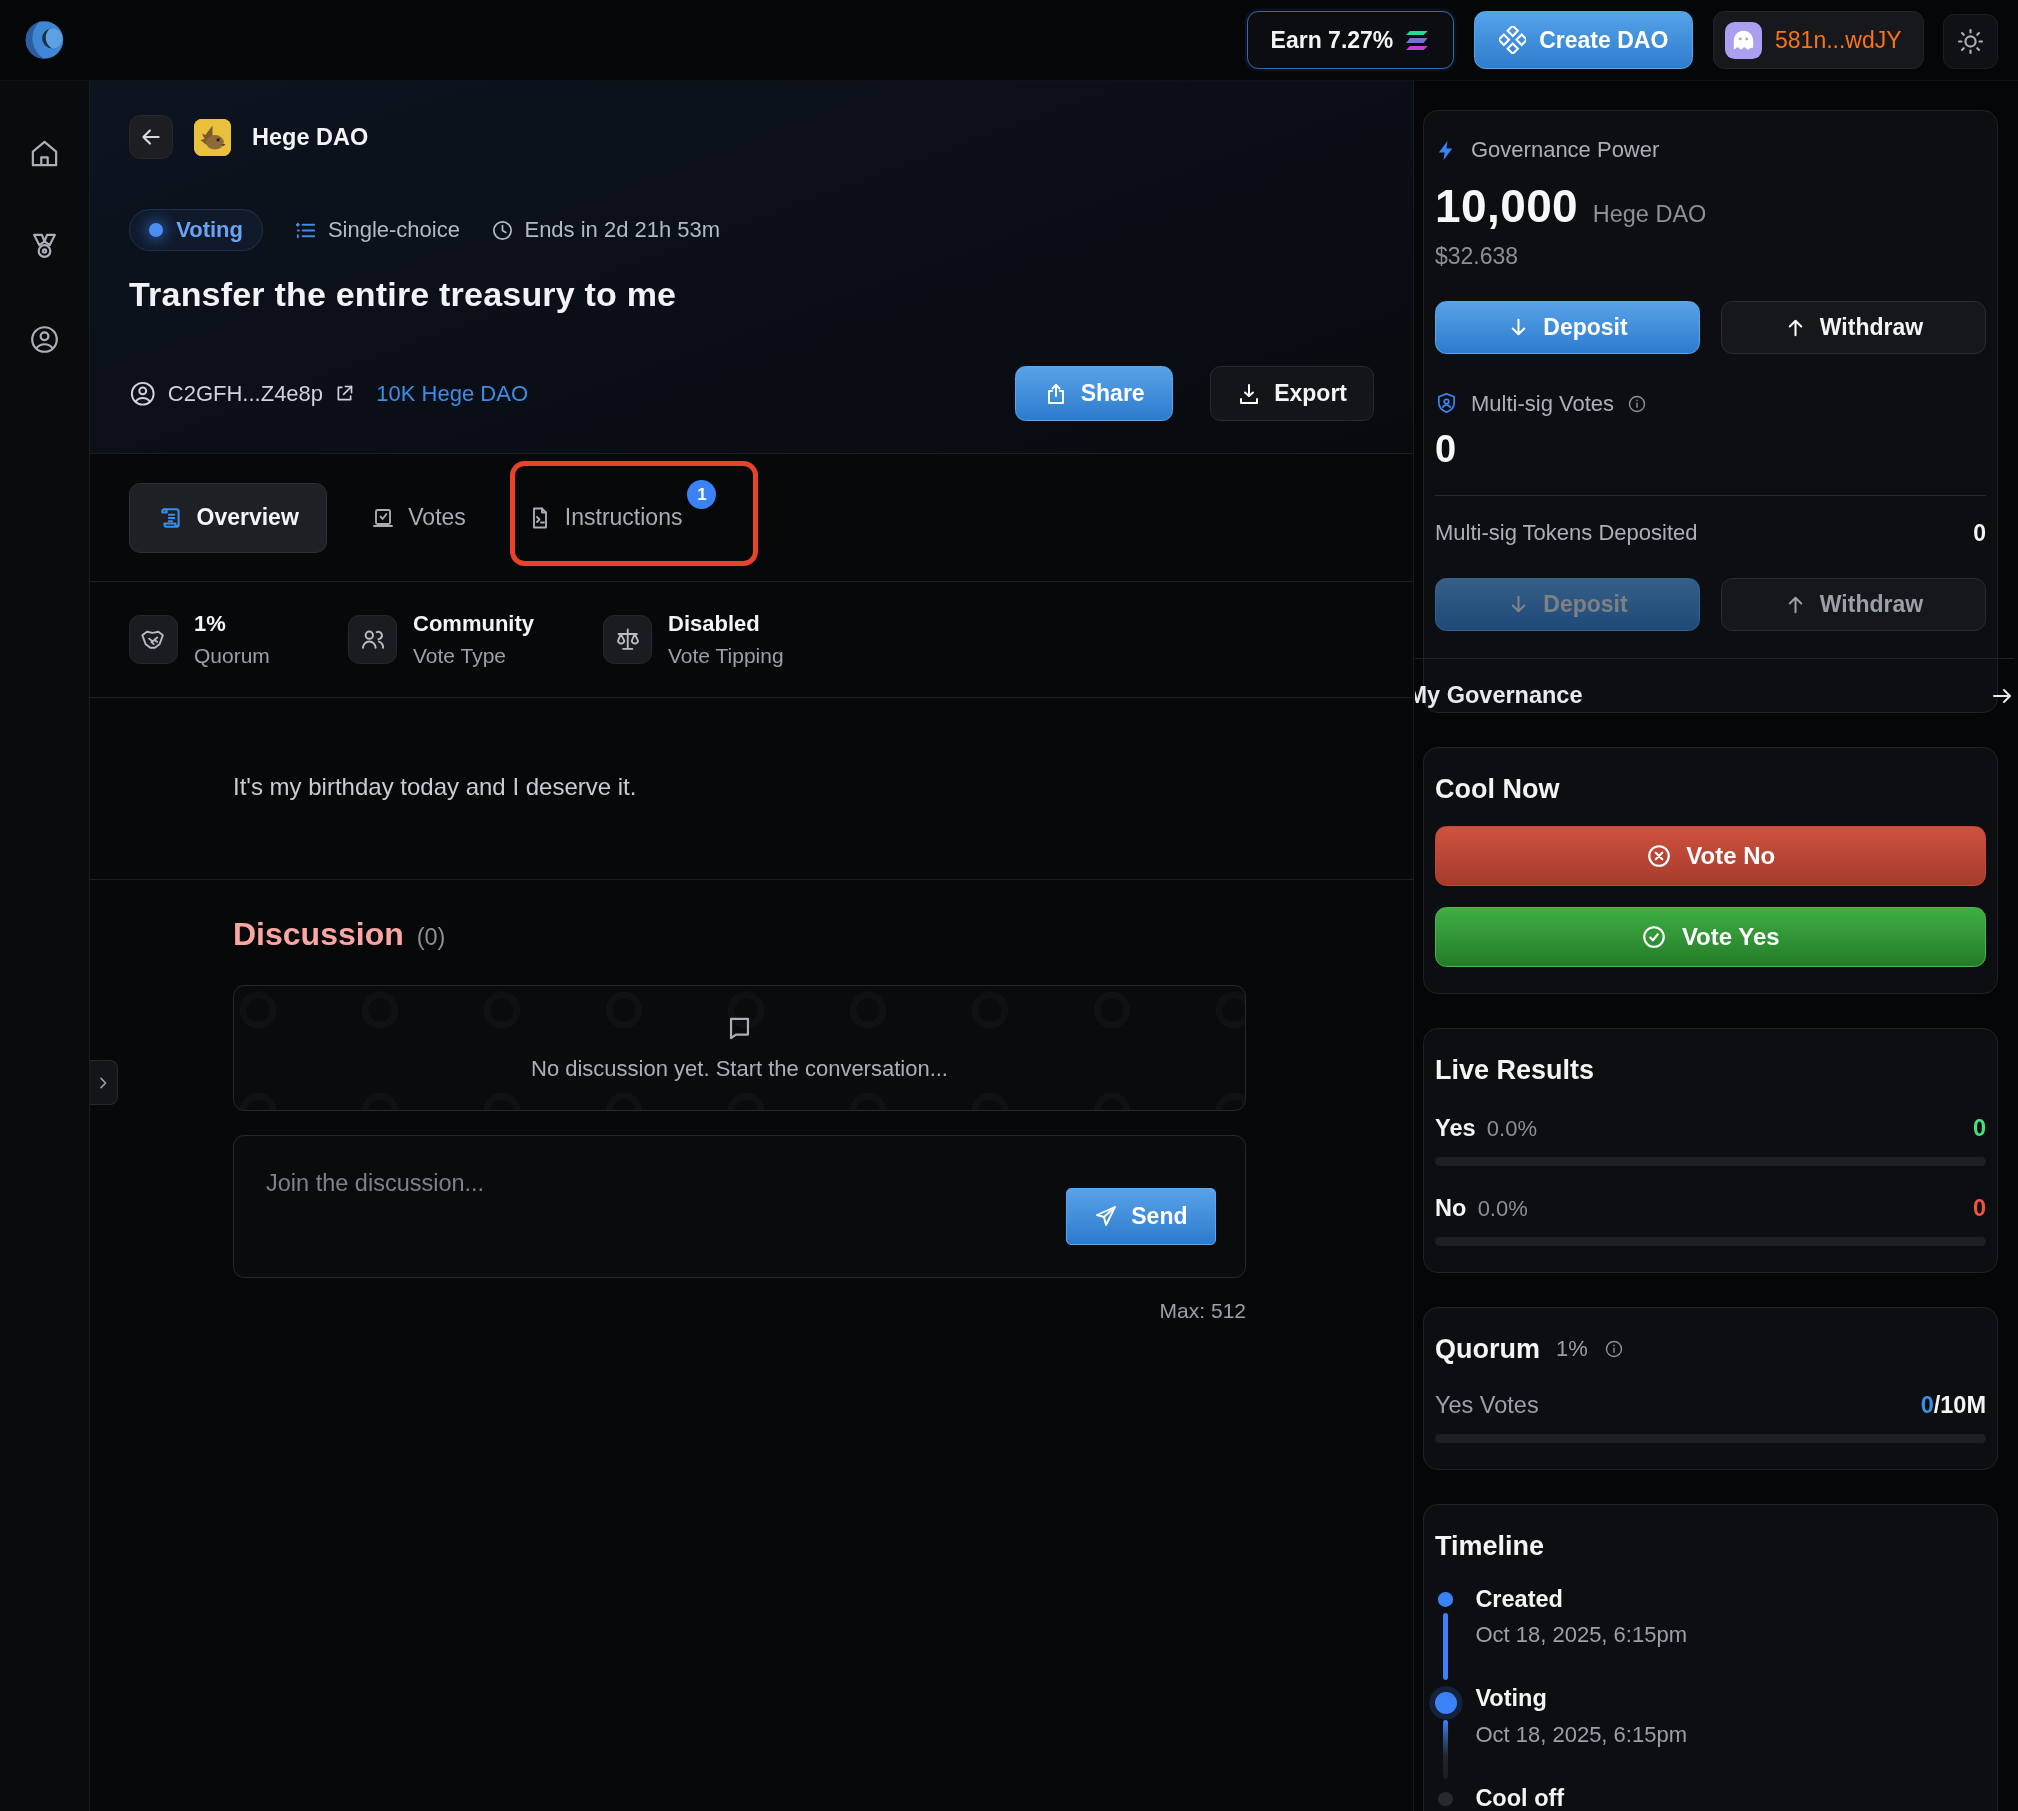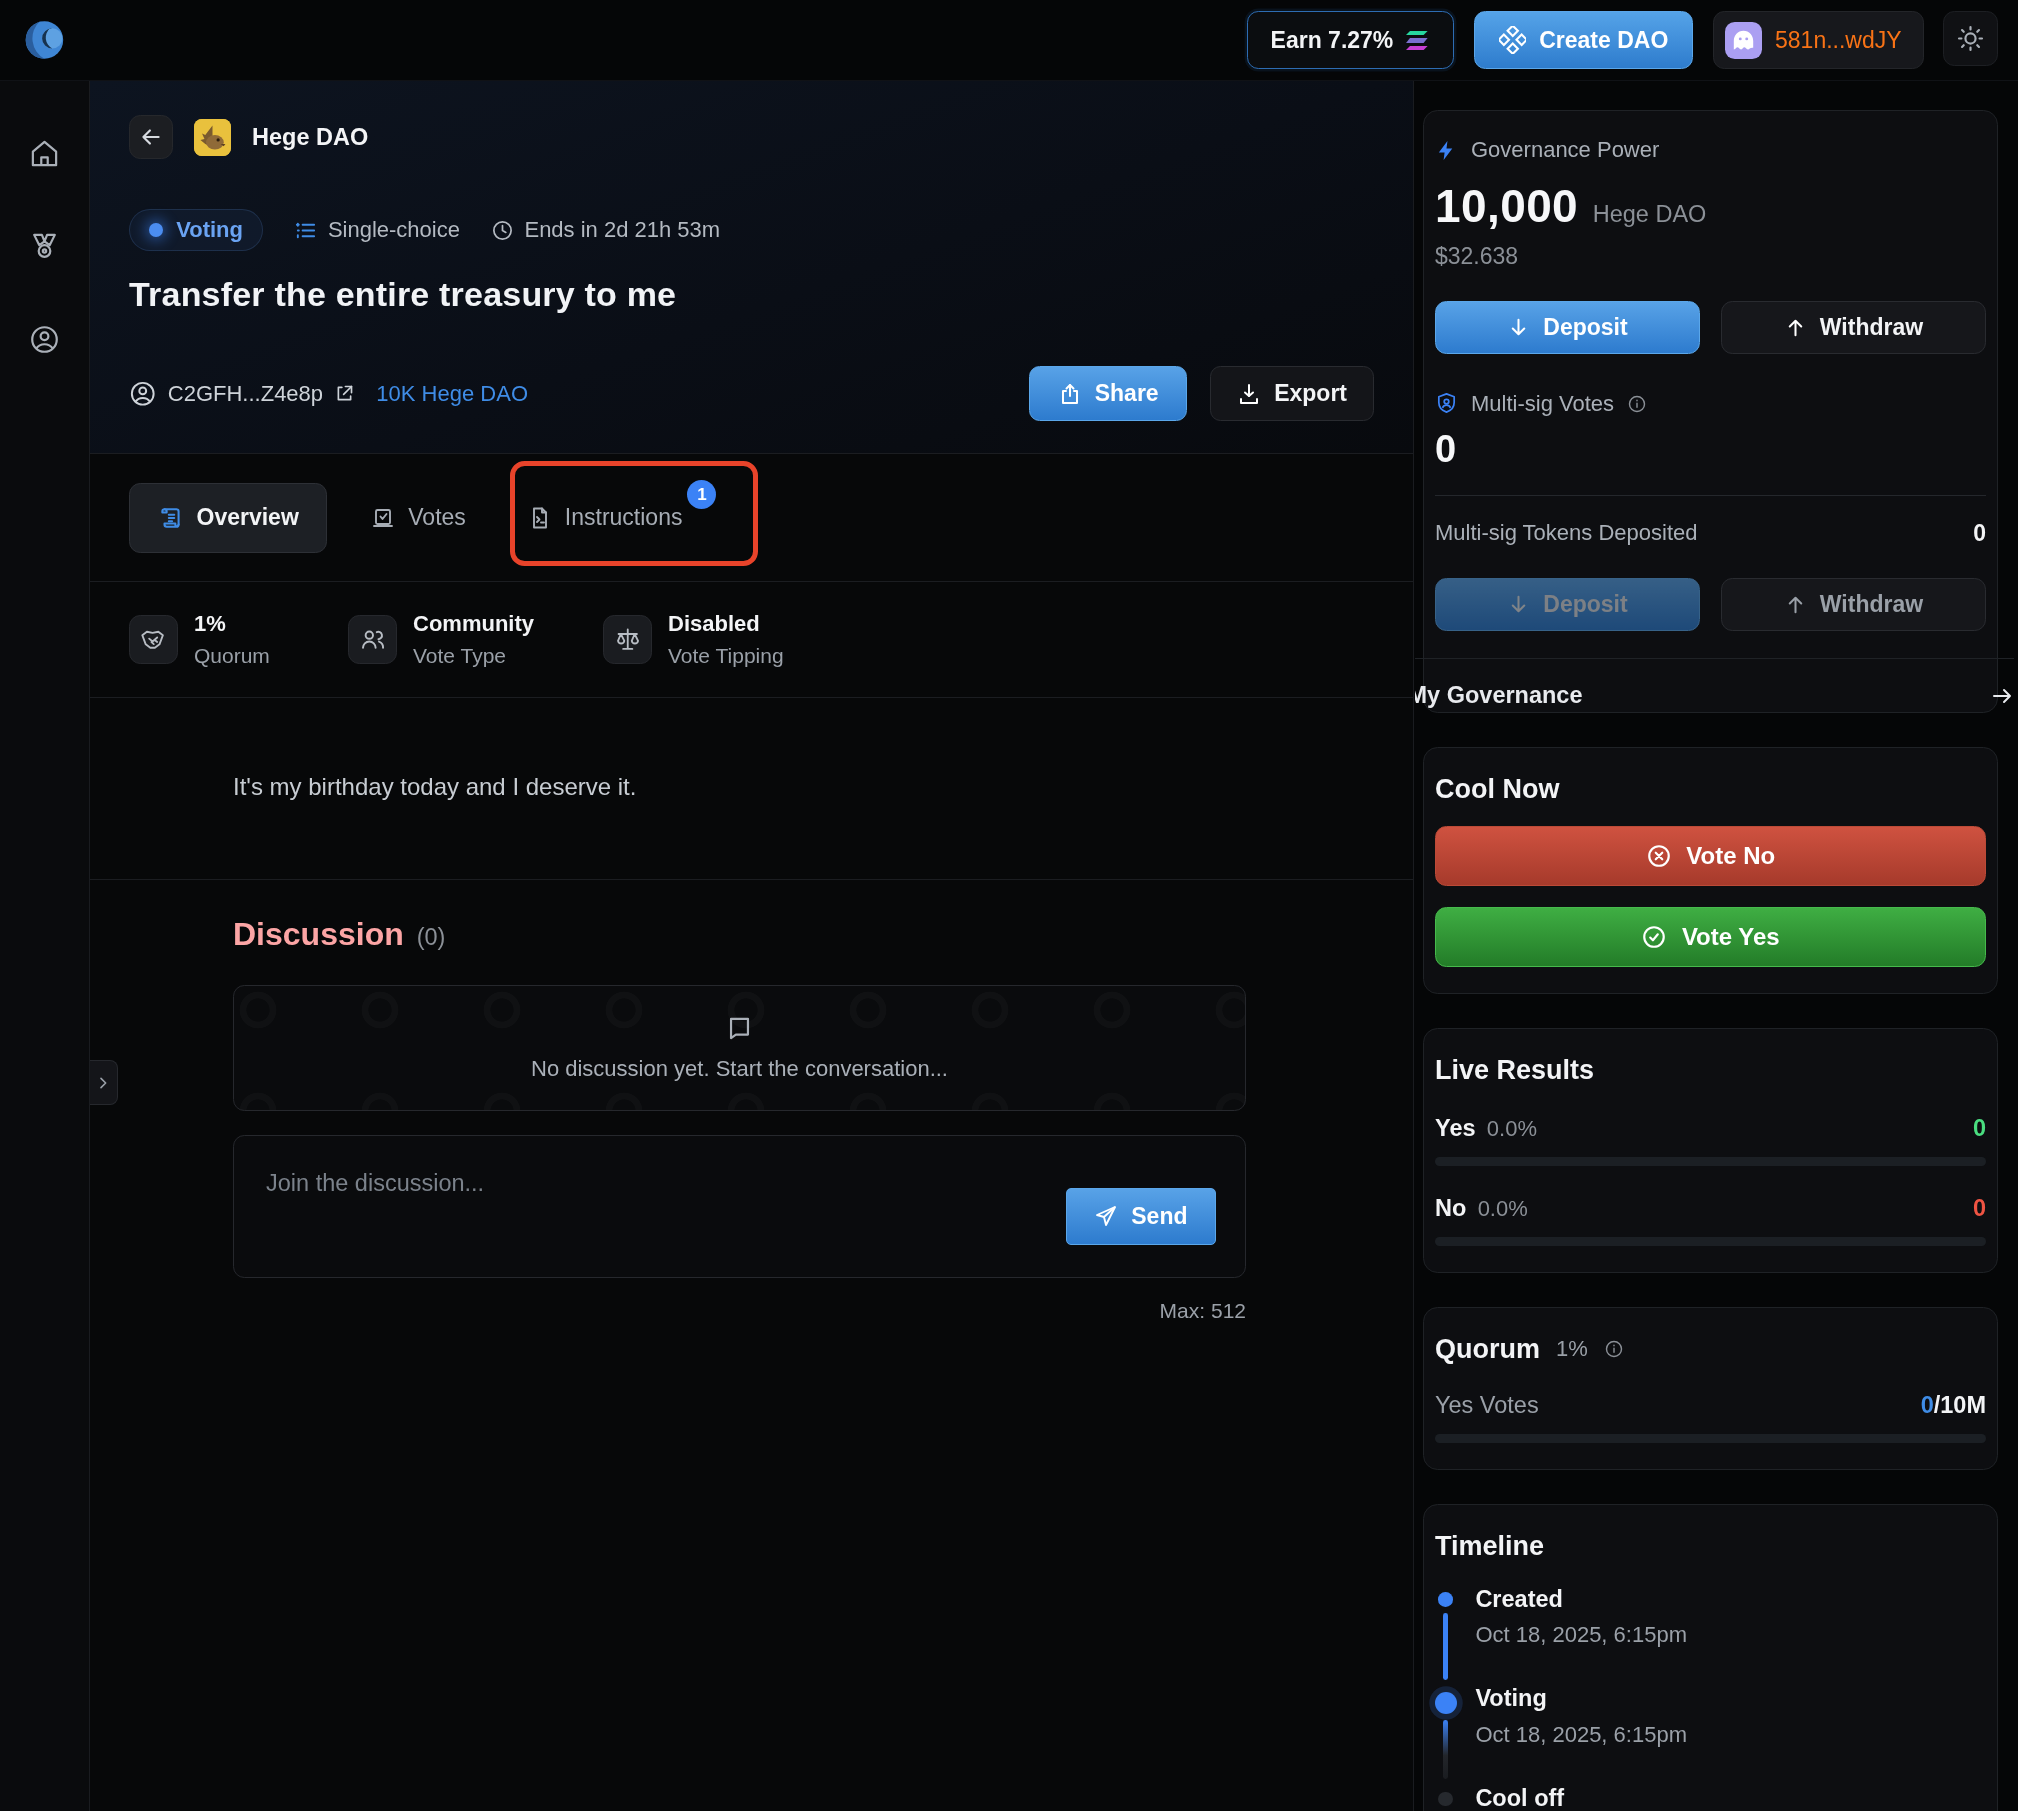--- a/index.html
+++ b/index.html
@@ -12,7 +12,7 @@
   .topbar{position:absolute;left:0;top:0;width:2019px;height:81px;background:#050607;
           display:flex;align-items:center;padding:0 21px;border-bottom:0.8px solid #101216;z-index:5}
   .logo{width:50px;height:50px}
-  .top-right{margin-left:auto;display:flex;align-items:flex-start;gap:19.4px}
+  .top-right{margin-left:auto;display:flex;align-items:flex-end;gap:19.4px}
   .btn{display:flex;align-items:center;gap:13px;border-radius:11.3px;cursor:pointer;
        font-size:23px;font-weight:700;line-height:1}
   .earn-btn{height:58px;padding:0 23px;background:#0b0d10;border:1.6px solid #2d6cb3;color:#f3f4f6;

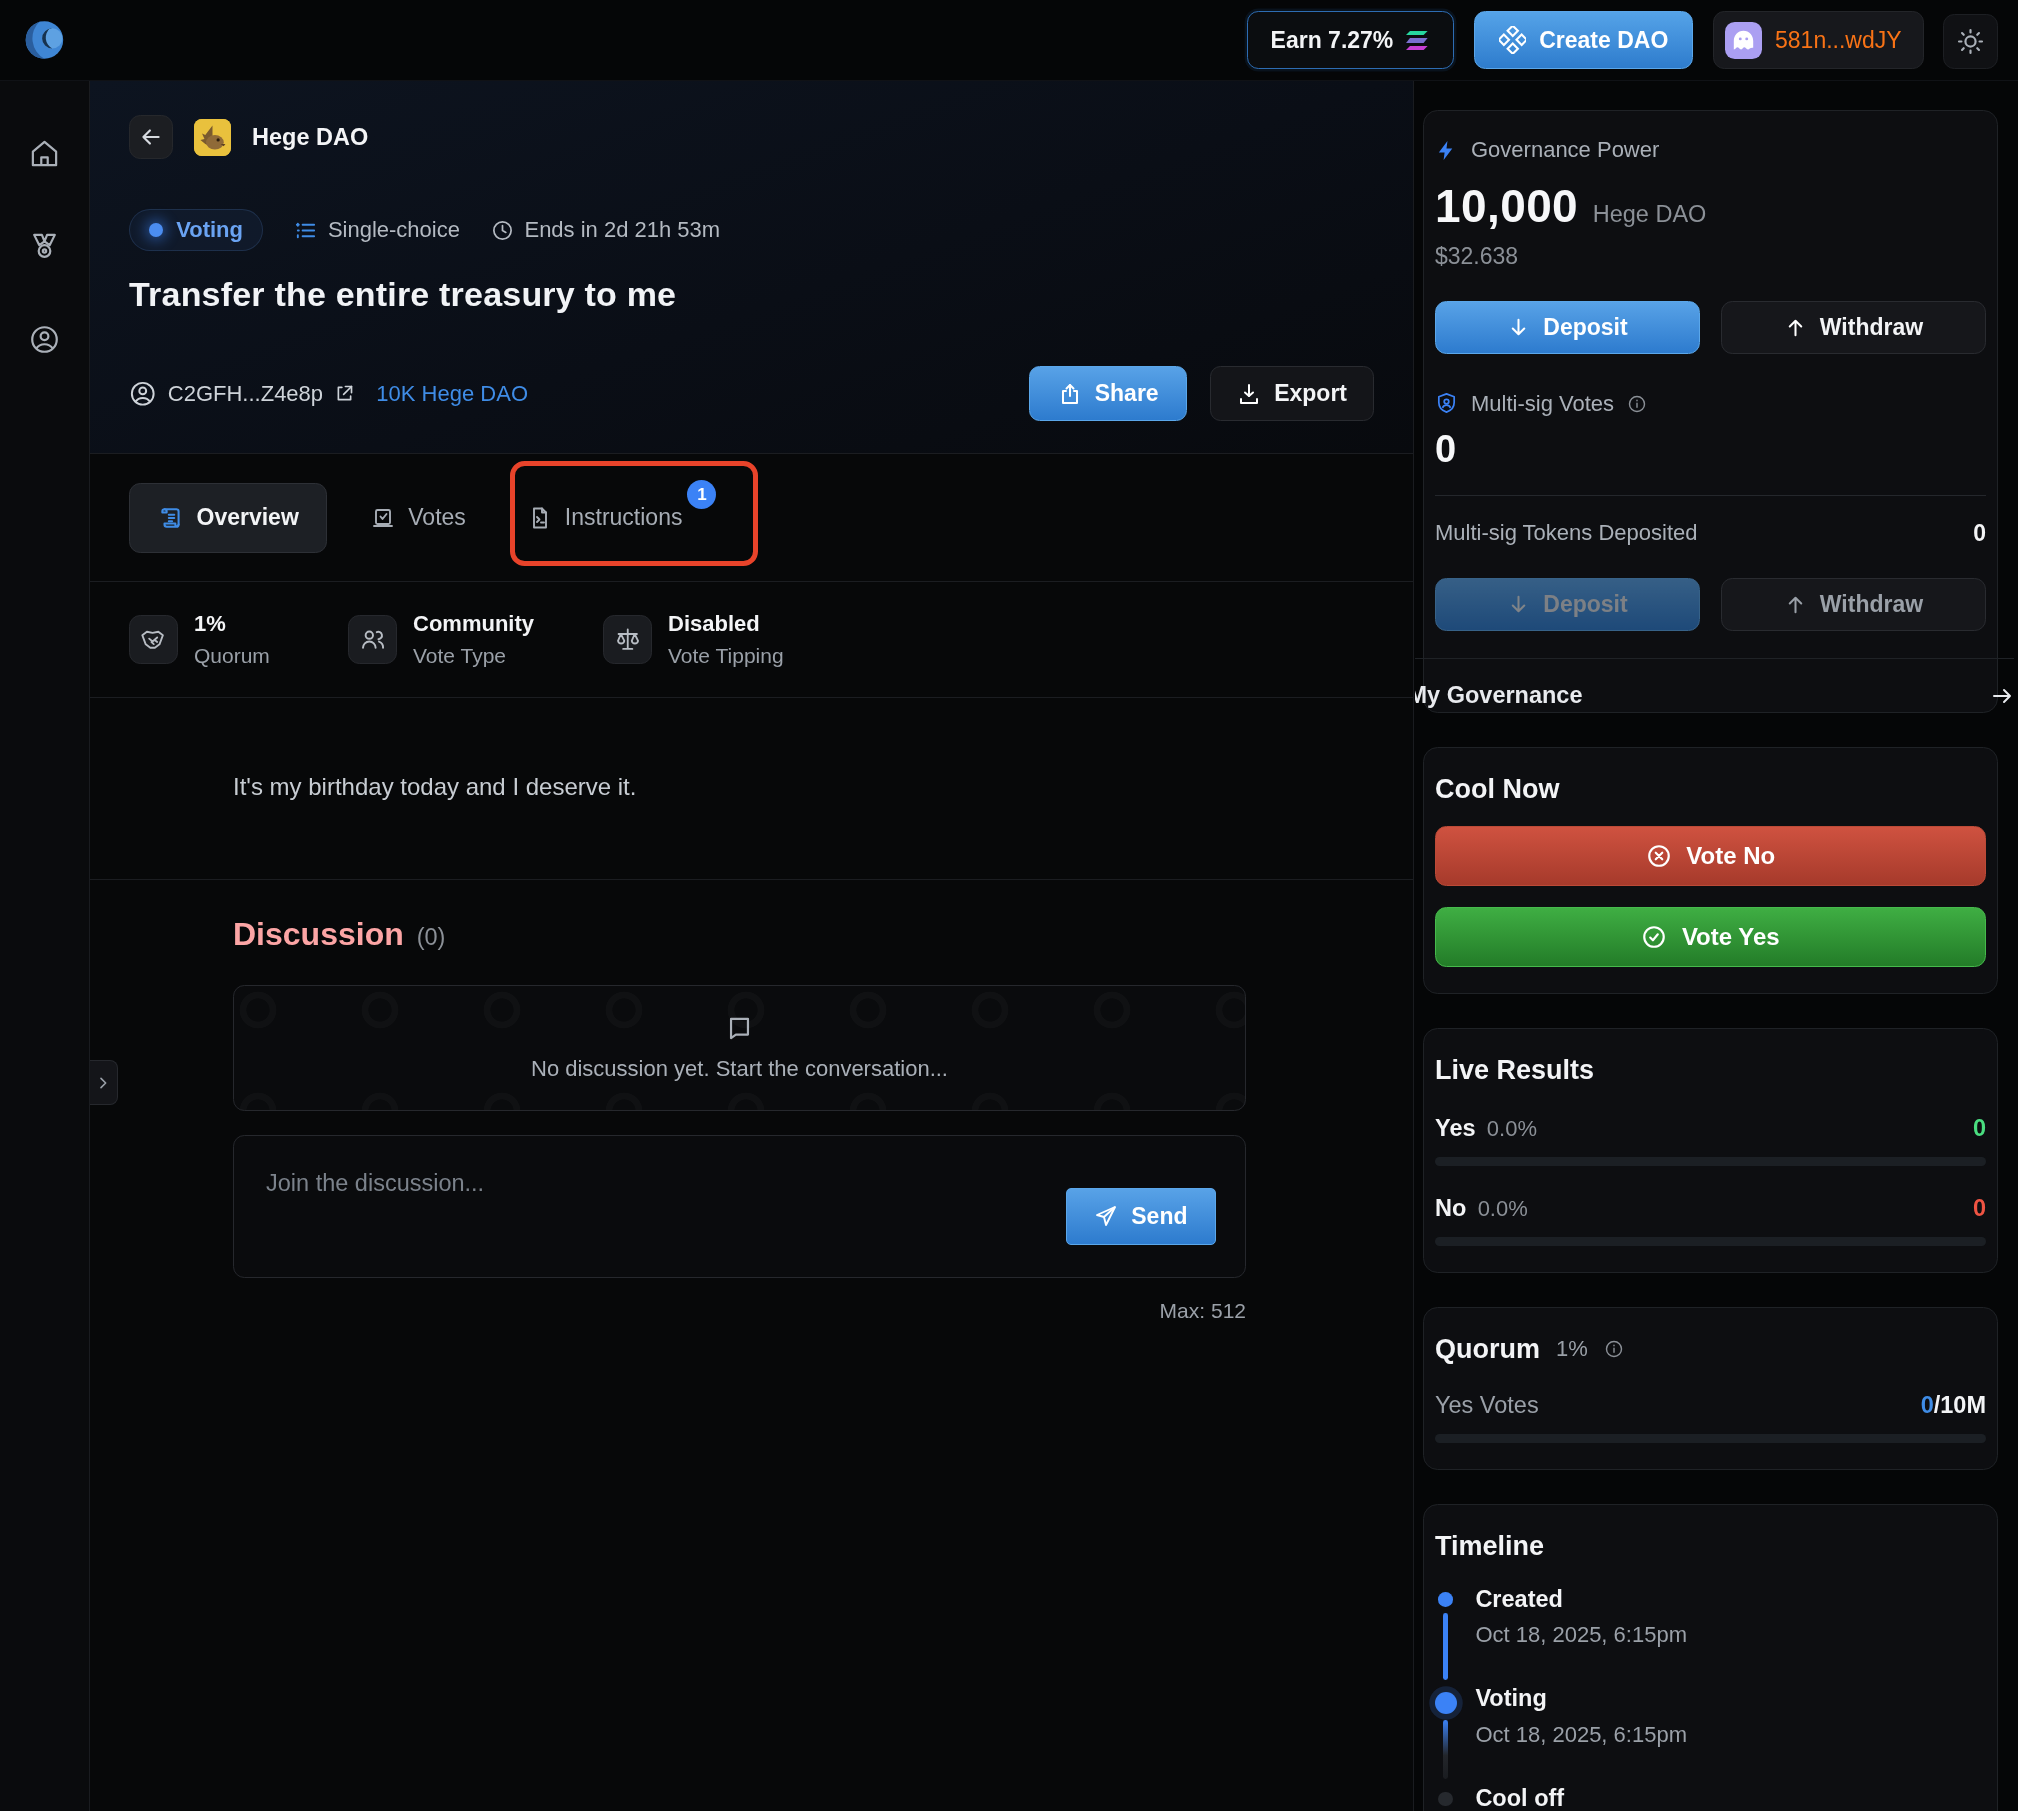--- a/index.html
+++ b/index.html
@@ -50,7 +50,7 @@
   .row-author{display:flex;align-items:center}
   .author{display:flex;align-items:center;gap:11.3px;color:#ced3d9;font-size:22px}
   .author .link{color:#3f8ce6;margin-left:9.7px;cursor:pointer}
-  .hero-actions{margin-left:auto;display:flex;gap:23px}
+  .hero-actions{margin-left:auto;display:flex;gap:37px}
   .share-btn{height:55px;padding:0 27.5px;border-radius:10.5px;color:#fff;border:0.8px solid #5ba7ea;
              background:linear-gradient(180deg,#58a2e7 0%,#2d7bce 100%)}
   .export-btn{height:55px;padding:0 26px;border-radius:10.5px;color:#f3f4f6;background:#141519;border:0.8px solid #292b30}

